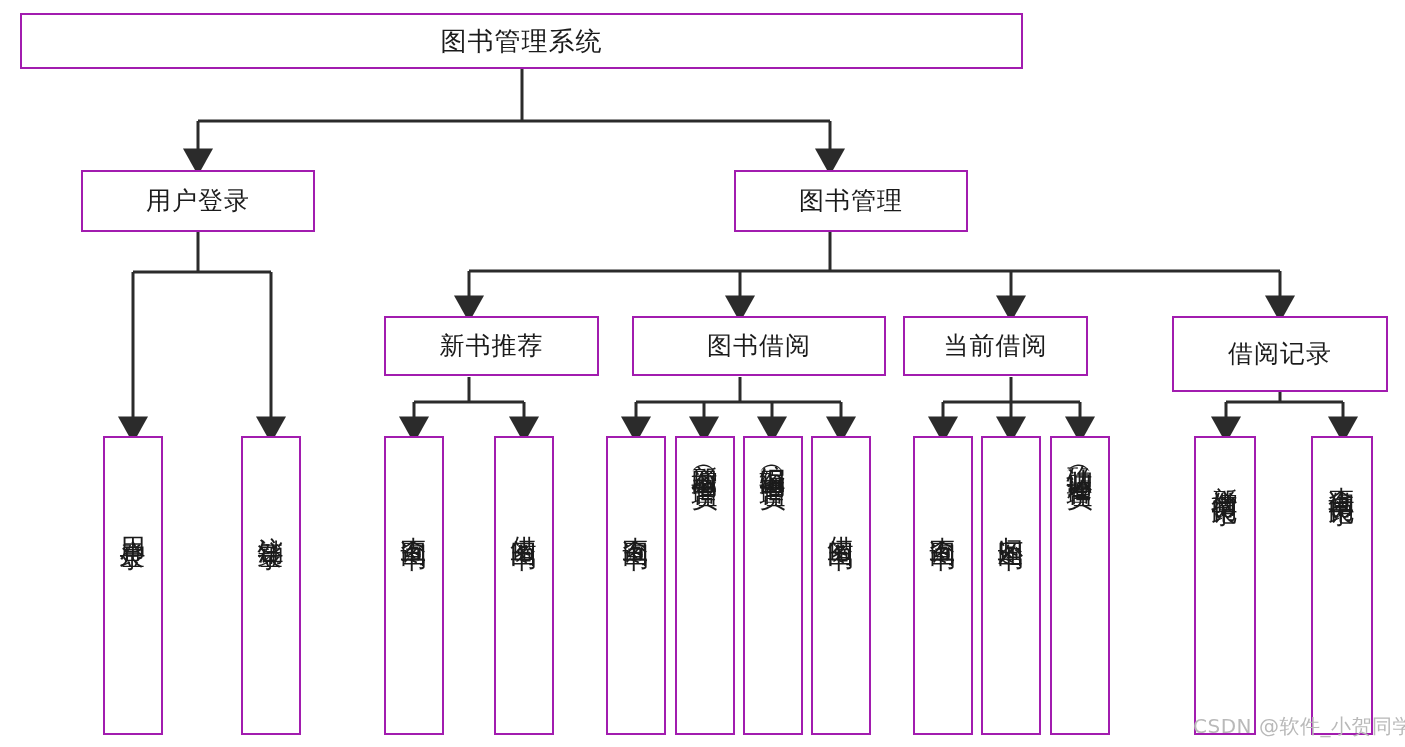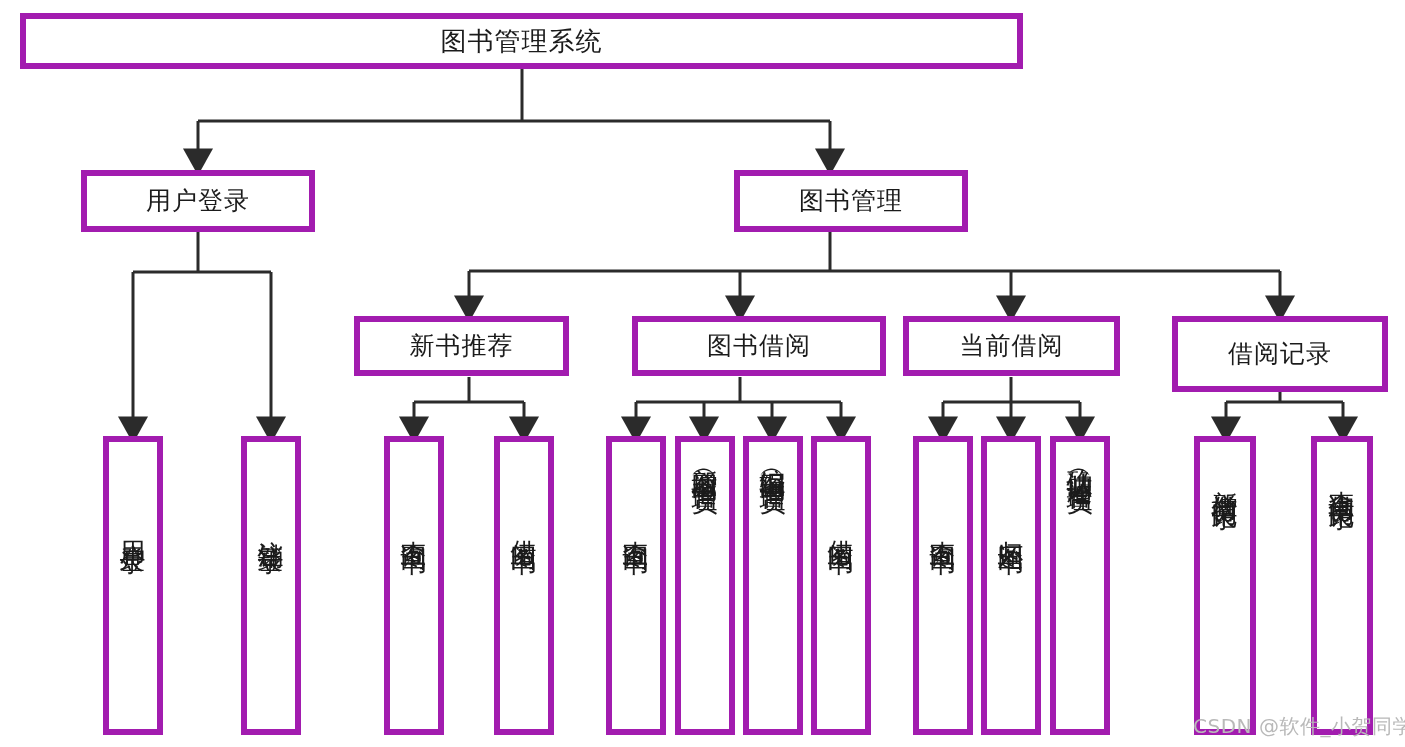--- a/index.html
+++ b/index.html
@@ -30,7 +30,7 @@
     position: absolute;
     box-sizing: border-box;
     background: #ffffff;
-    border: 6px solid #a21caf;
+    border: 2px solid #a21caf;
     display: flex;
     align-items: center;
     justify-content: center;

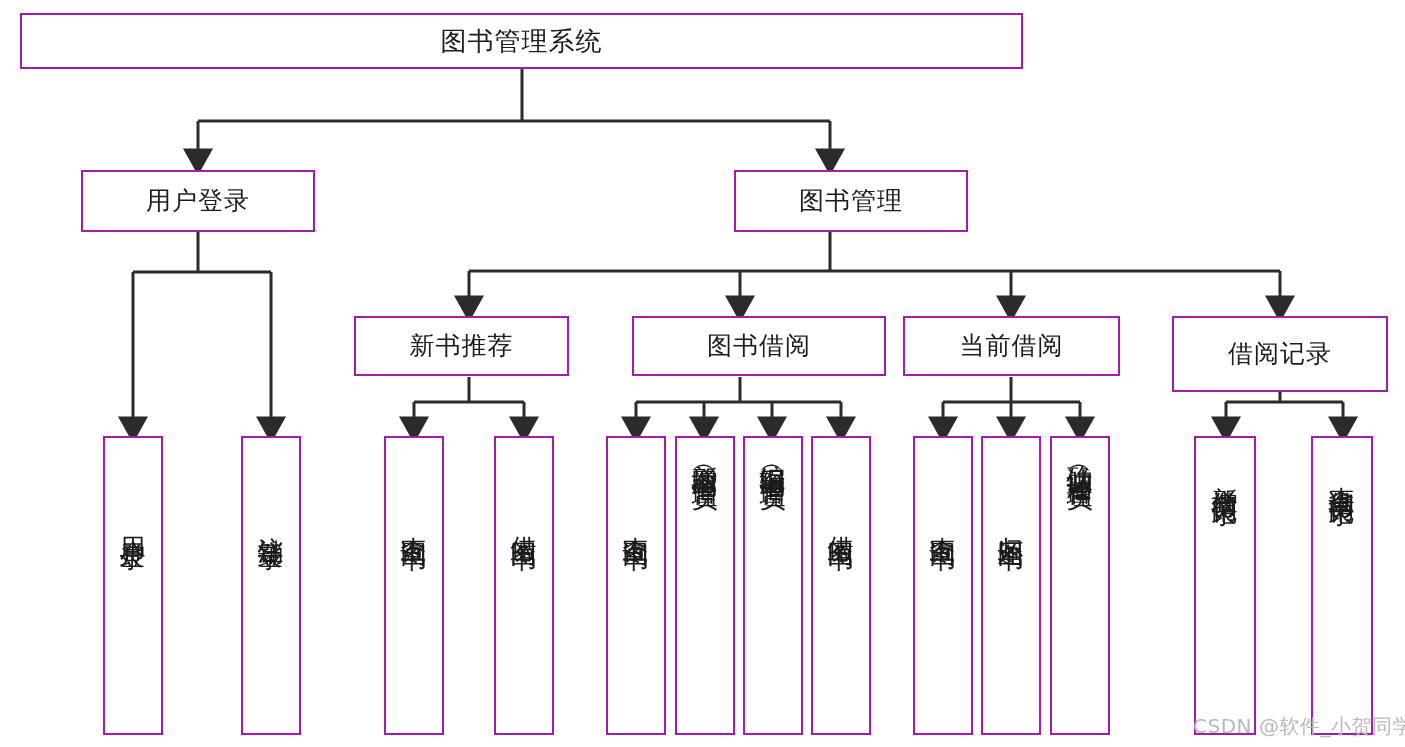--- a/index.html
+++ b/index.html
@@ -138,7 +138,7 @@
     <span class="node-label">图书管理</span>
   </div>
 
-  <div class="node horiz" style="left:354px; top:316px; width:215px; height:60px;">
+  <div class="node horiz" style="left:384px; top:316px; width:215px; height:60px;">
     <span class="node-label">新书推荐</span>
   </div>
 

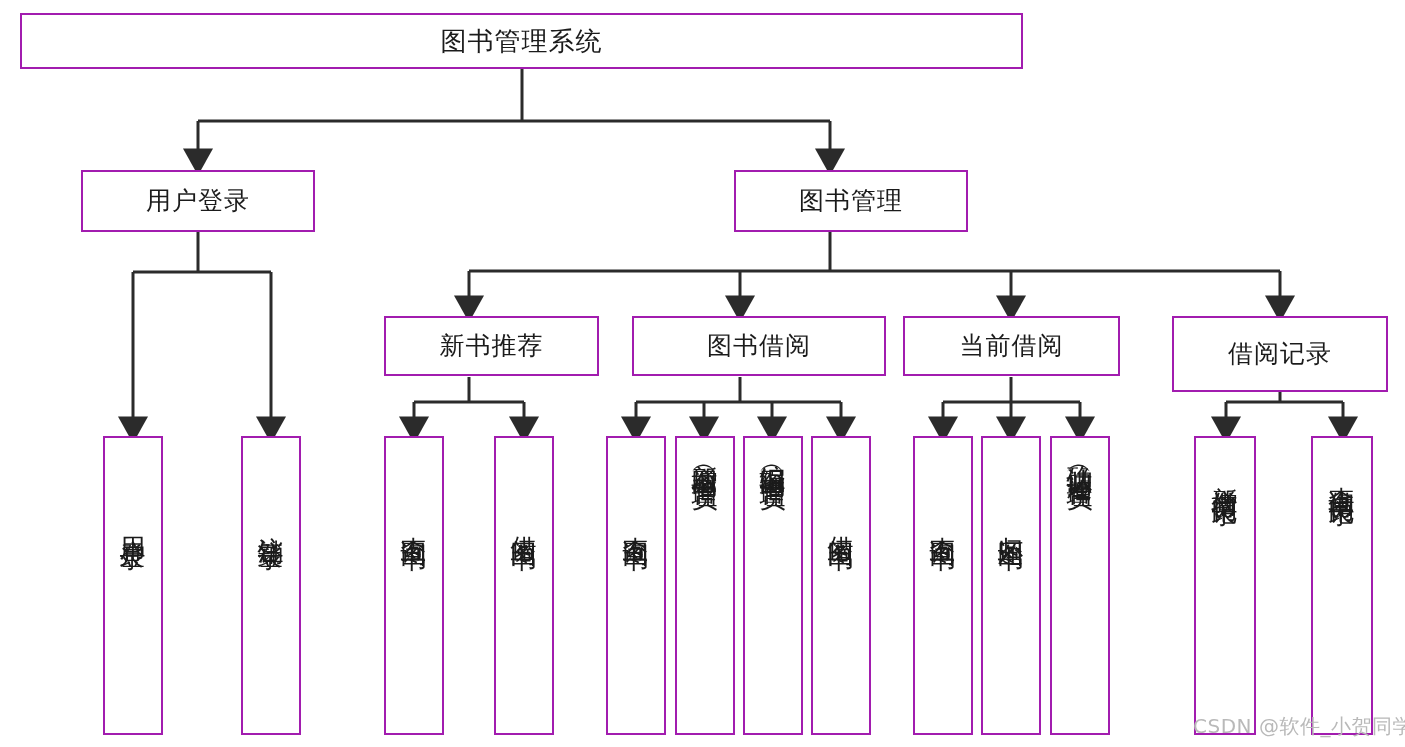--- a/index.html
+++ b/index.html
@@ -146,7 +146,7 @@
     <span class="node-label">图书借阅</span>
   </div>
 
-  <div class="node horiz" style="left:903px; top:316px; width:217px; height:60px;">
+  <div class="node horiz" style="left:903px; top:316px; width:185px; height:60px;">
     <span class="node-label">当前借阅</span>
   </div>
 

